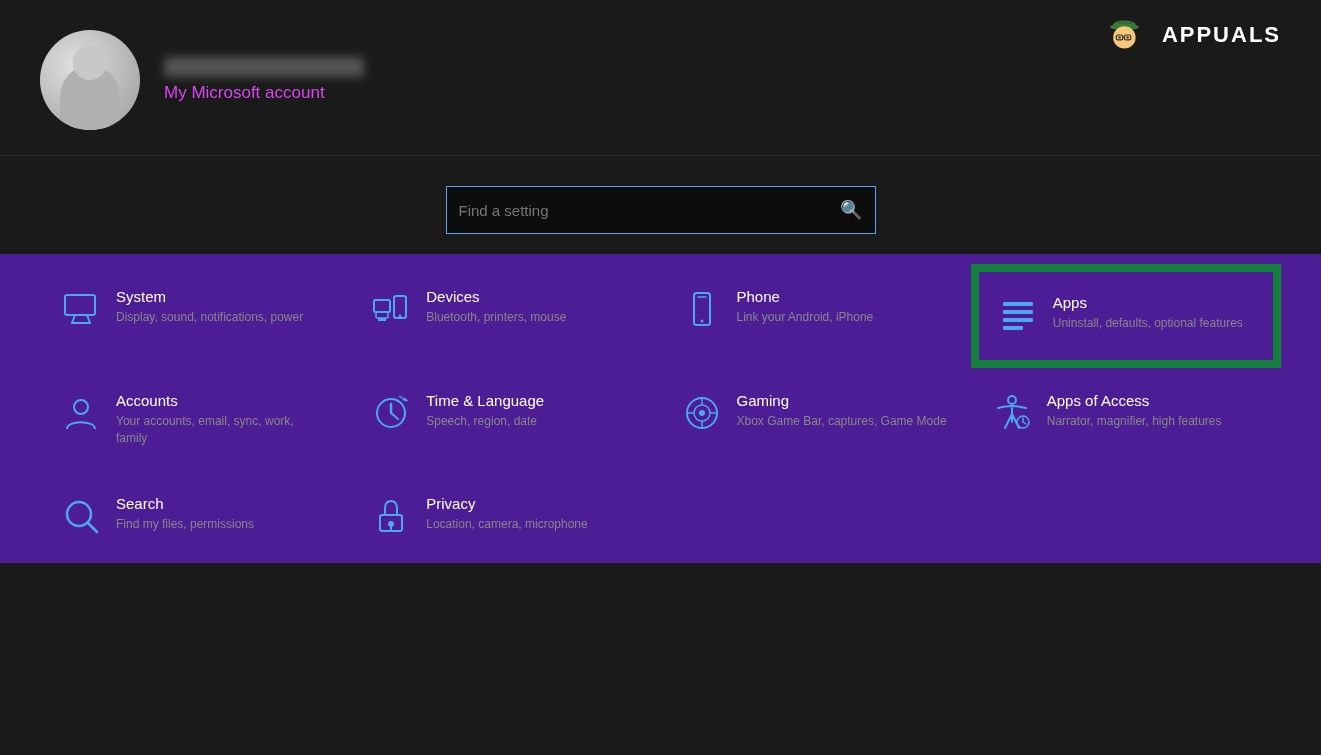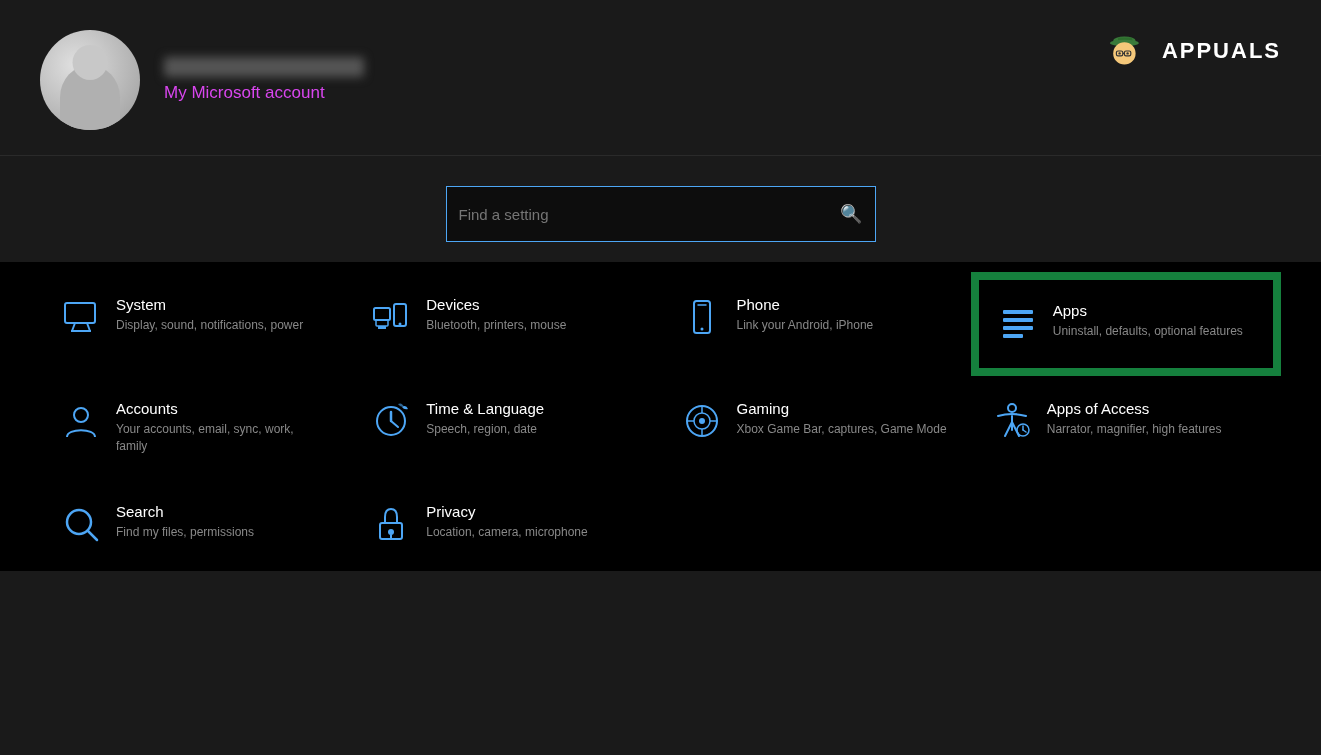--- a/index.html
+++ b/index.html
@@ -83,7 +83,6 @@
       display: flex;
       align-items: center;
       gap: 20px;
-      margin-top: 16px;
     }
 
     .logo-text {

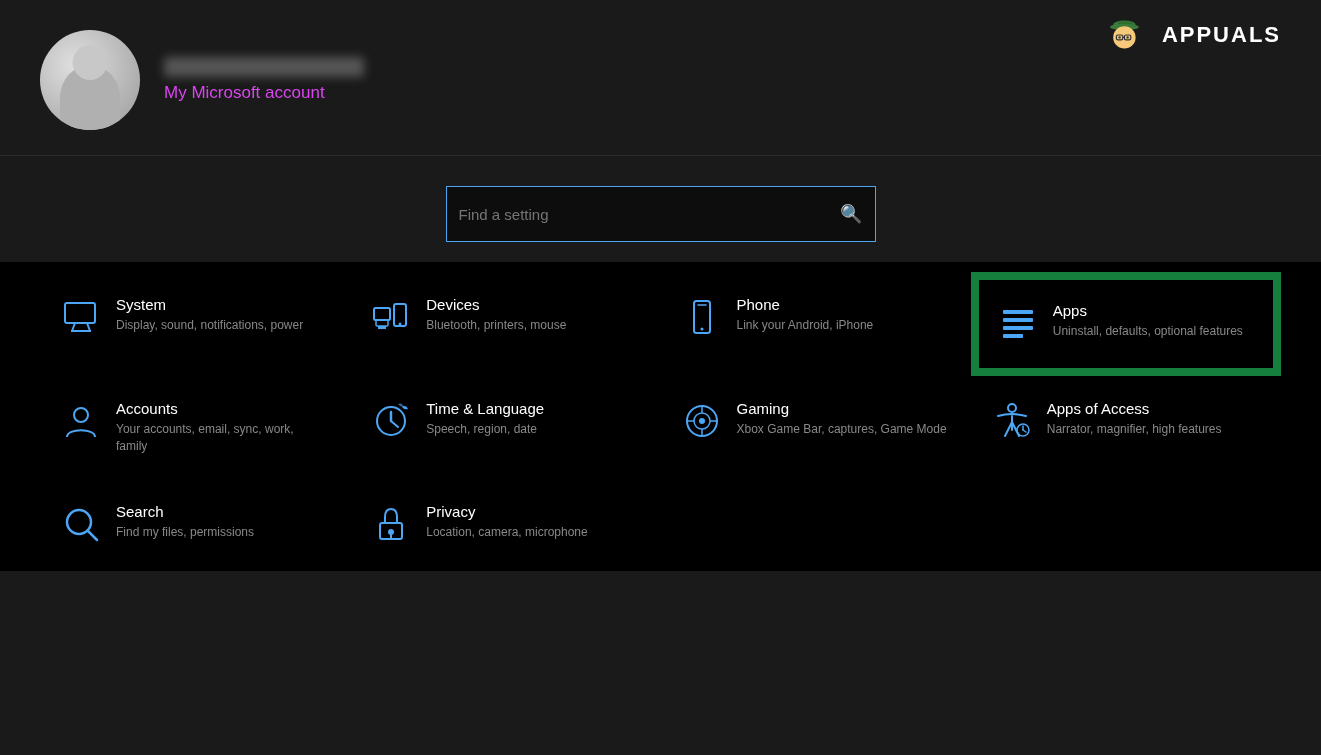--- a/index.html
+++ b/index.html
@@ -107,7 +107,7 @@
 
     .search-box {
       width: 430px;
-      height: 56px;
+      height: 48px;
       background: #0d0d0d;
       border: 1.5px solid #4da6f5;
       display: flex;

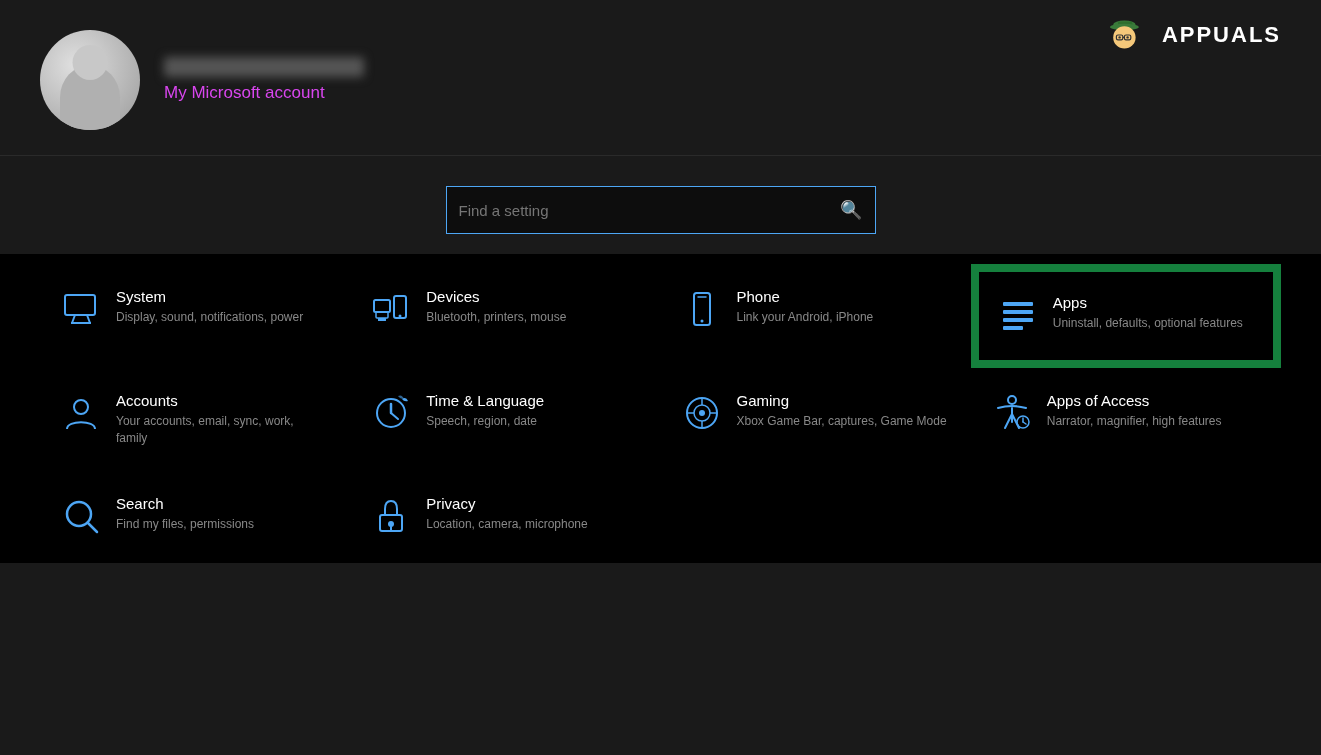--- a/index.html
+++ b/index.html
@@ -140,7 +140,7 @@
       grid-template-columns: repeat(4, 1fr);
       gap: 0;
       padding: 10px 40px 0 40px;
-      background: #000000;
+      background: #4c1d95;
     }
 
     .setting-item {

